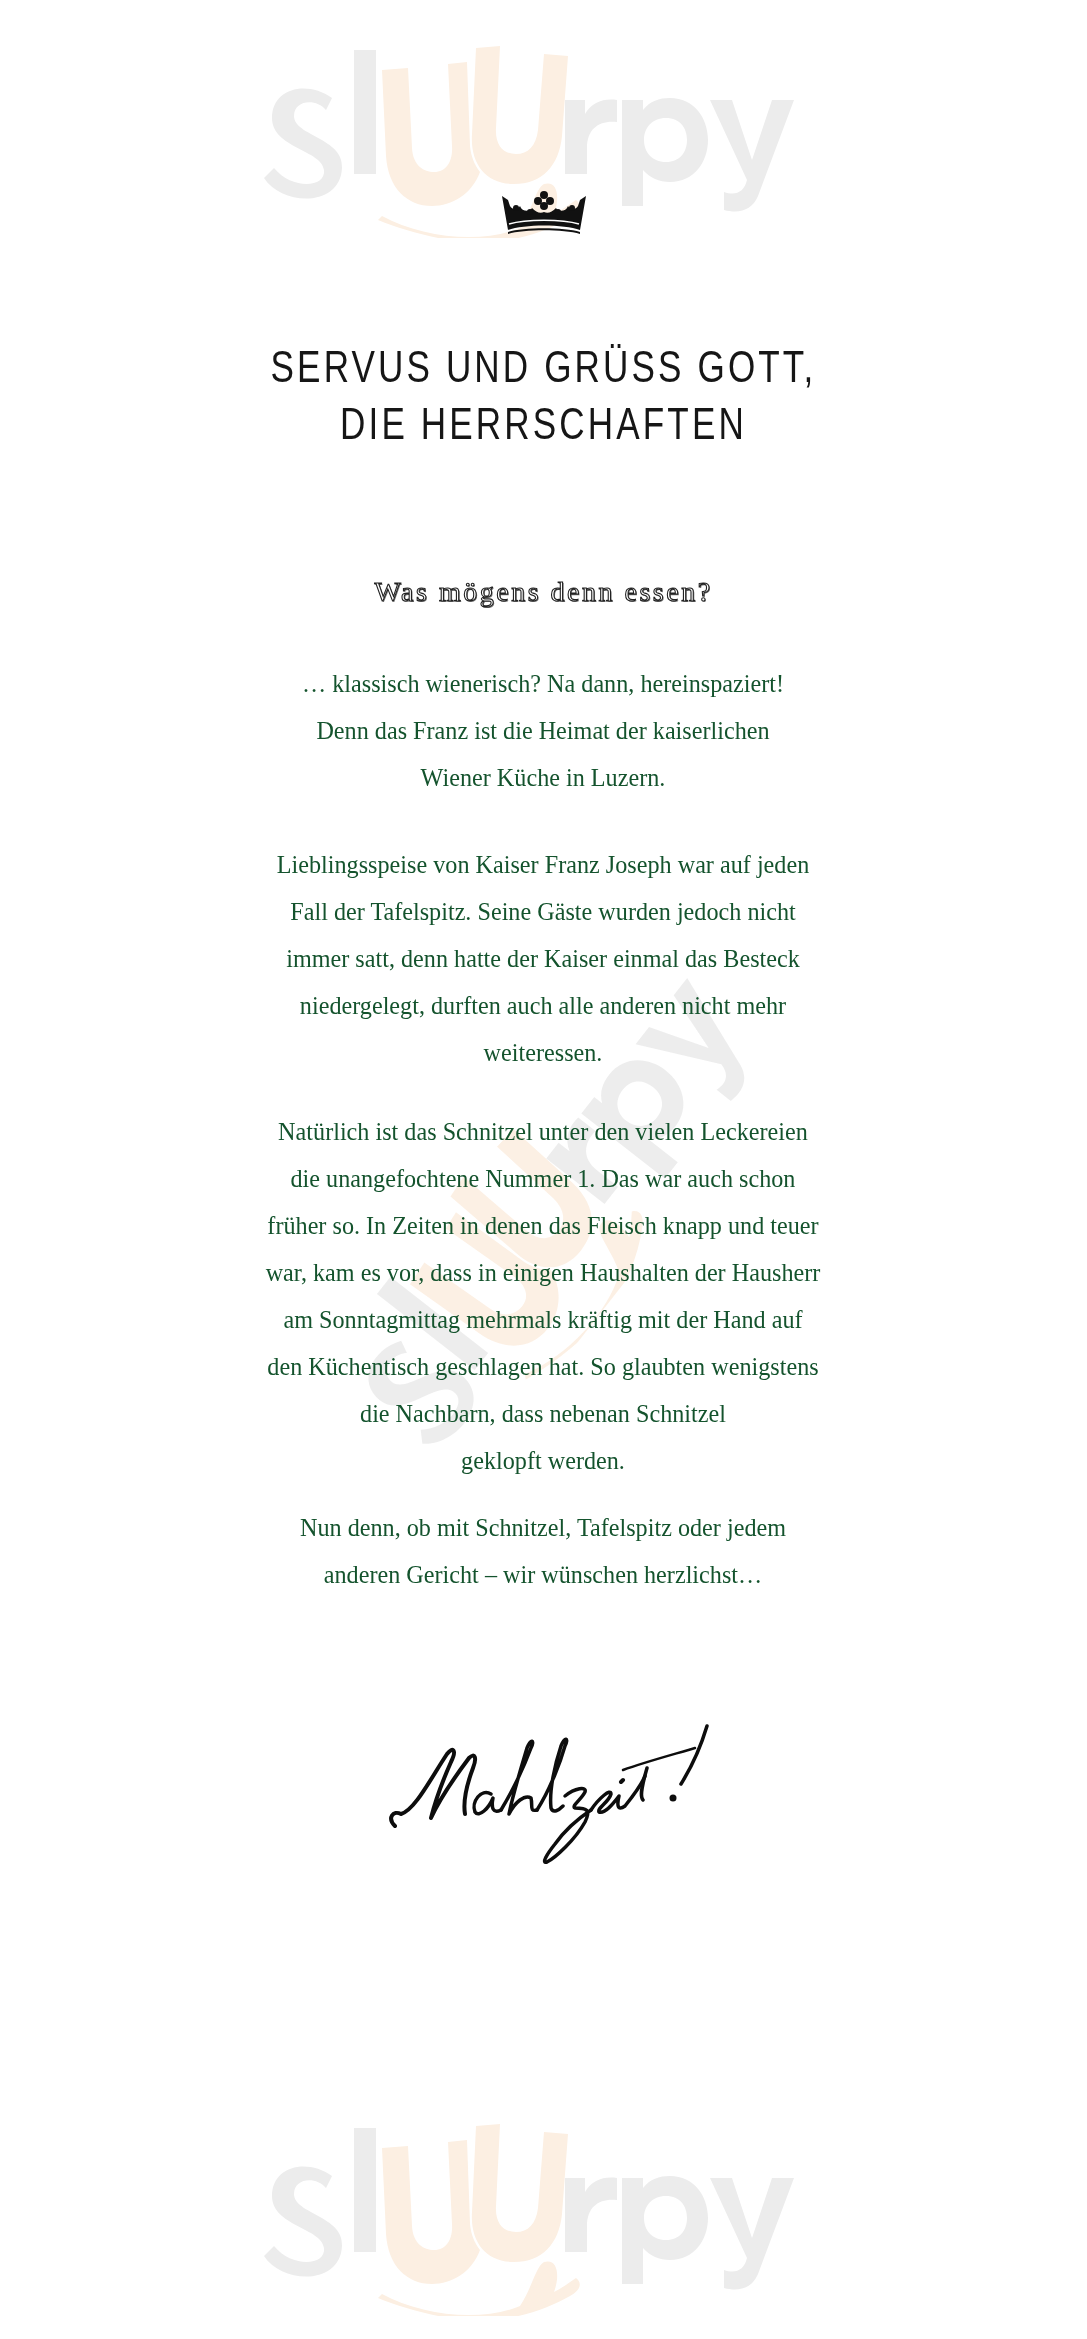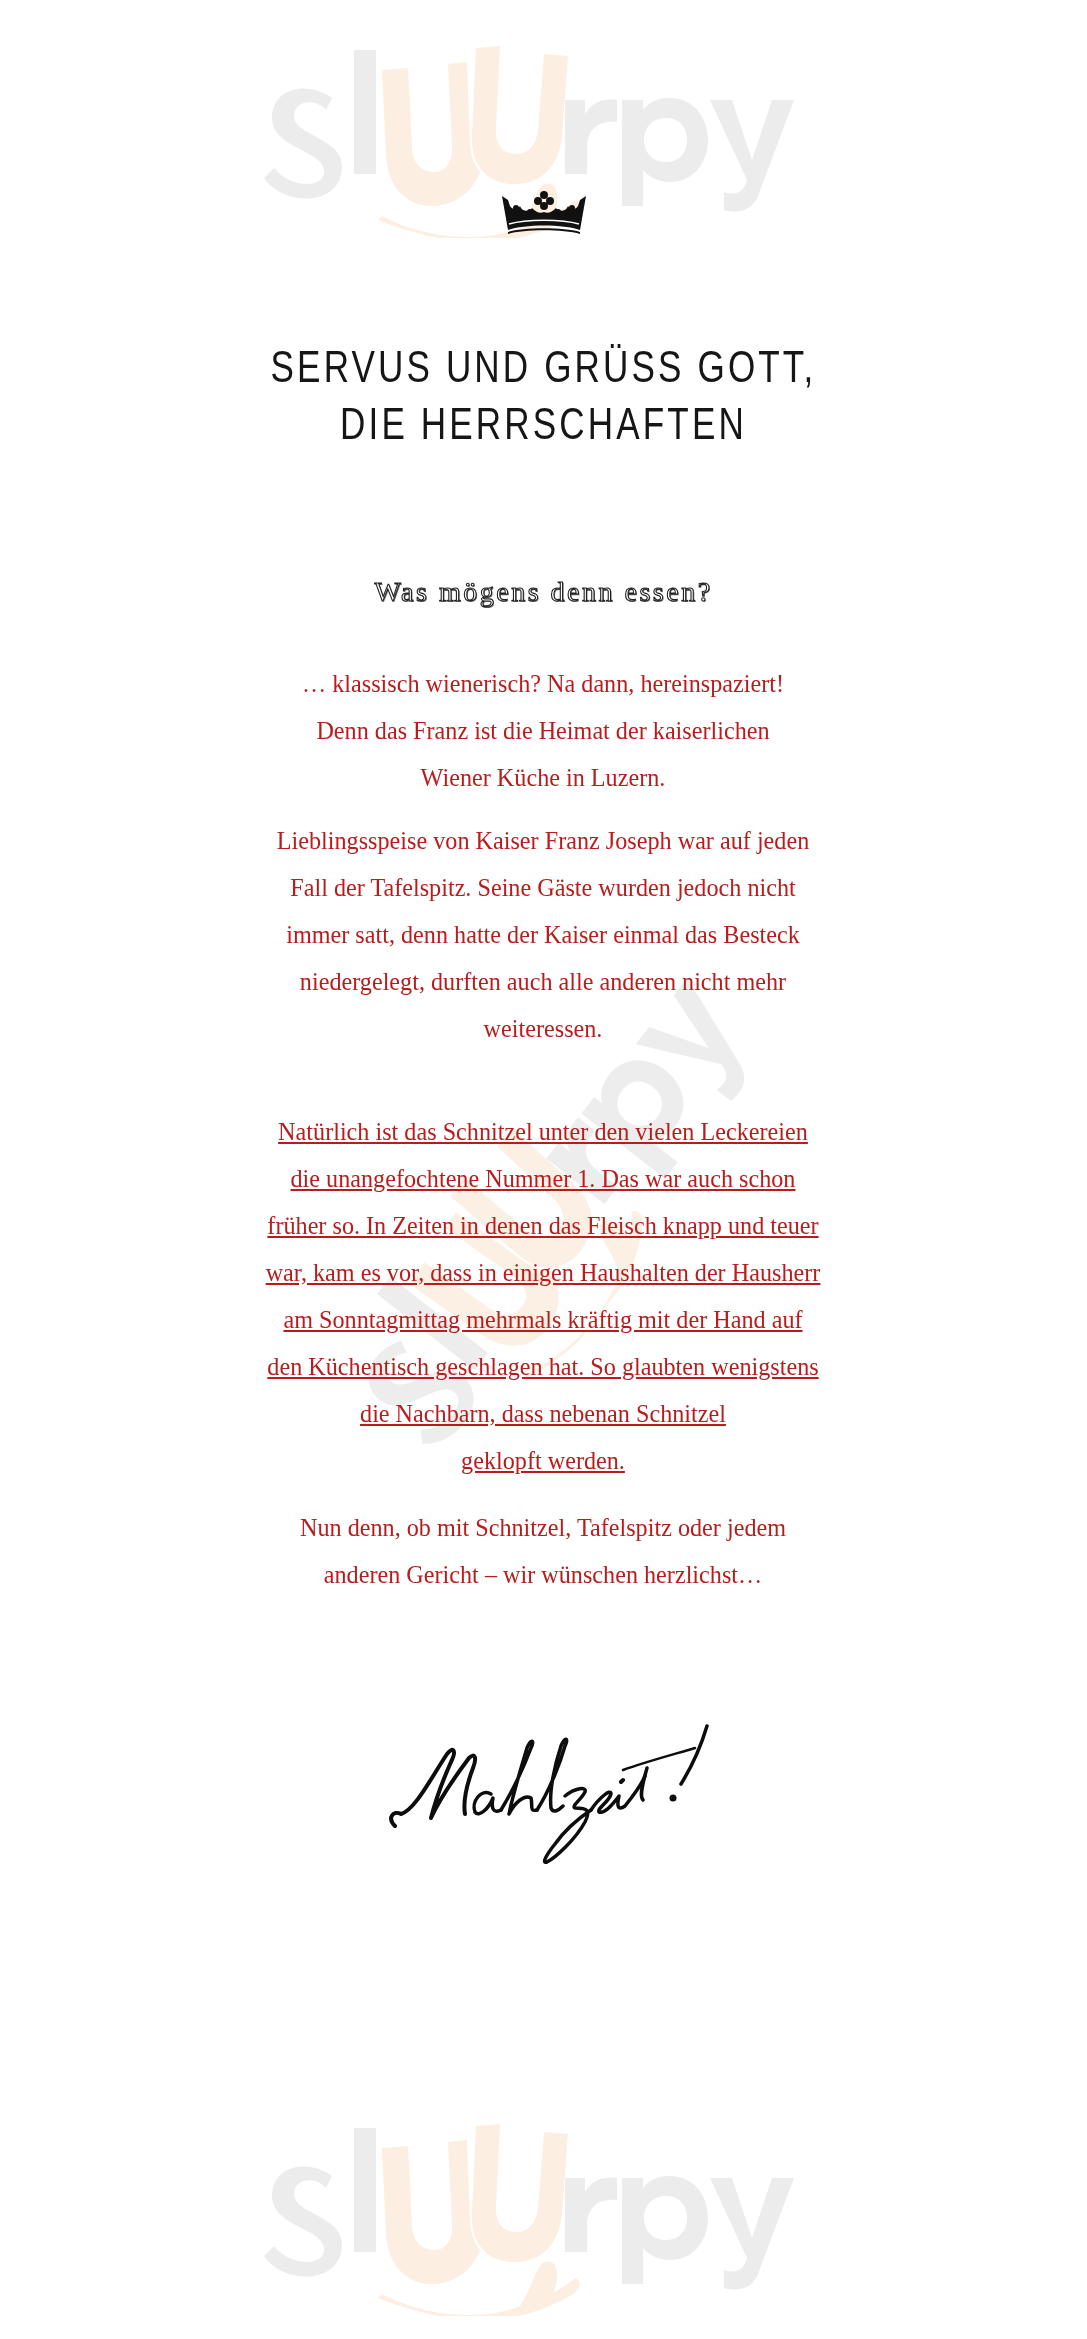--- a/index.html
+++ b/index.html
@@ -94,7 +94,7 @@
       font-family: "Liberation Serif", "DejaVu Serif", serif;
       font-size: 26px;
       line-height: 47px;
-      color: #b91c1c;
+      color: #14532d;
     }
     .prose .line {
       display: block;

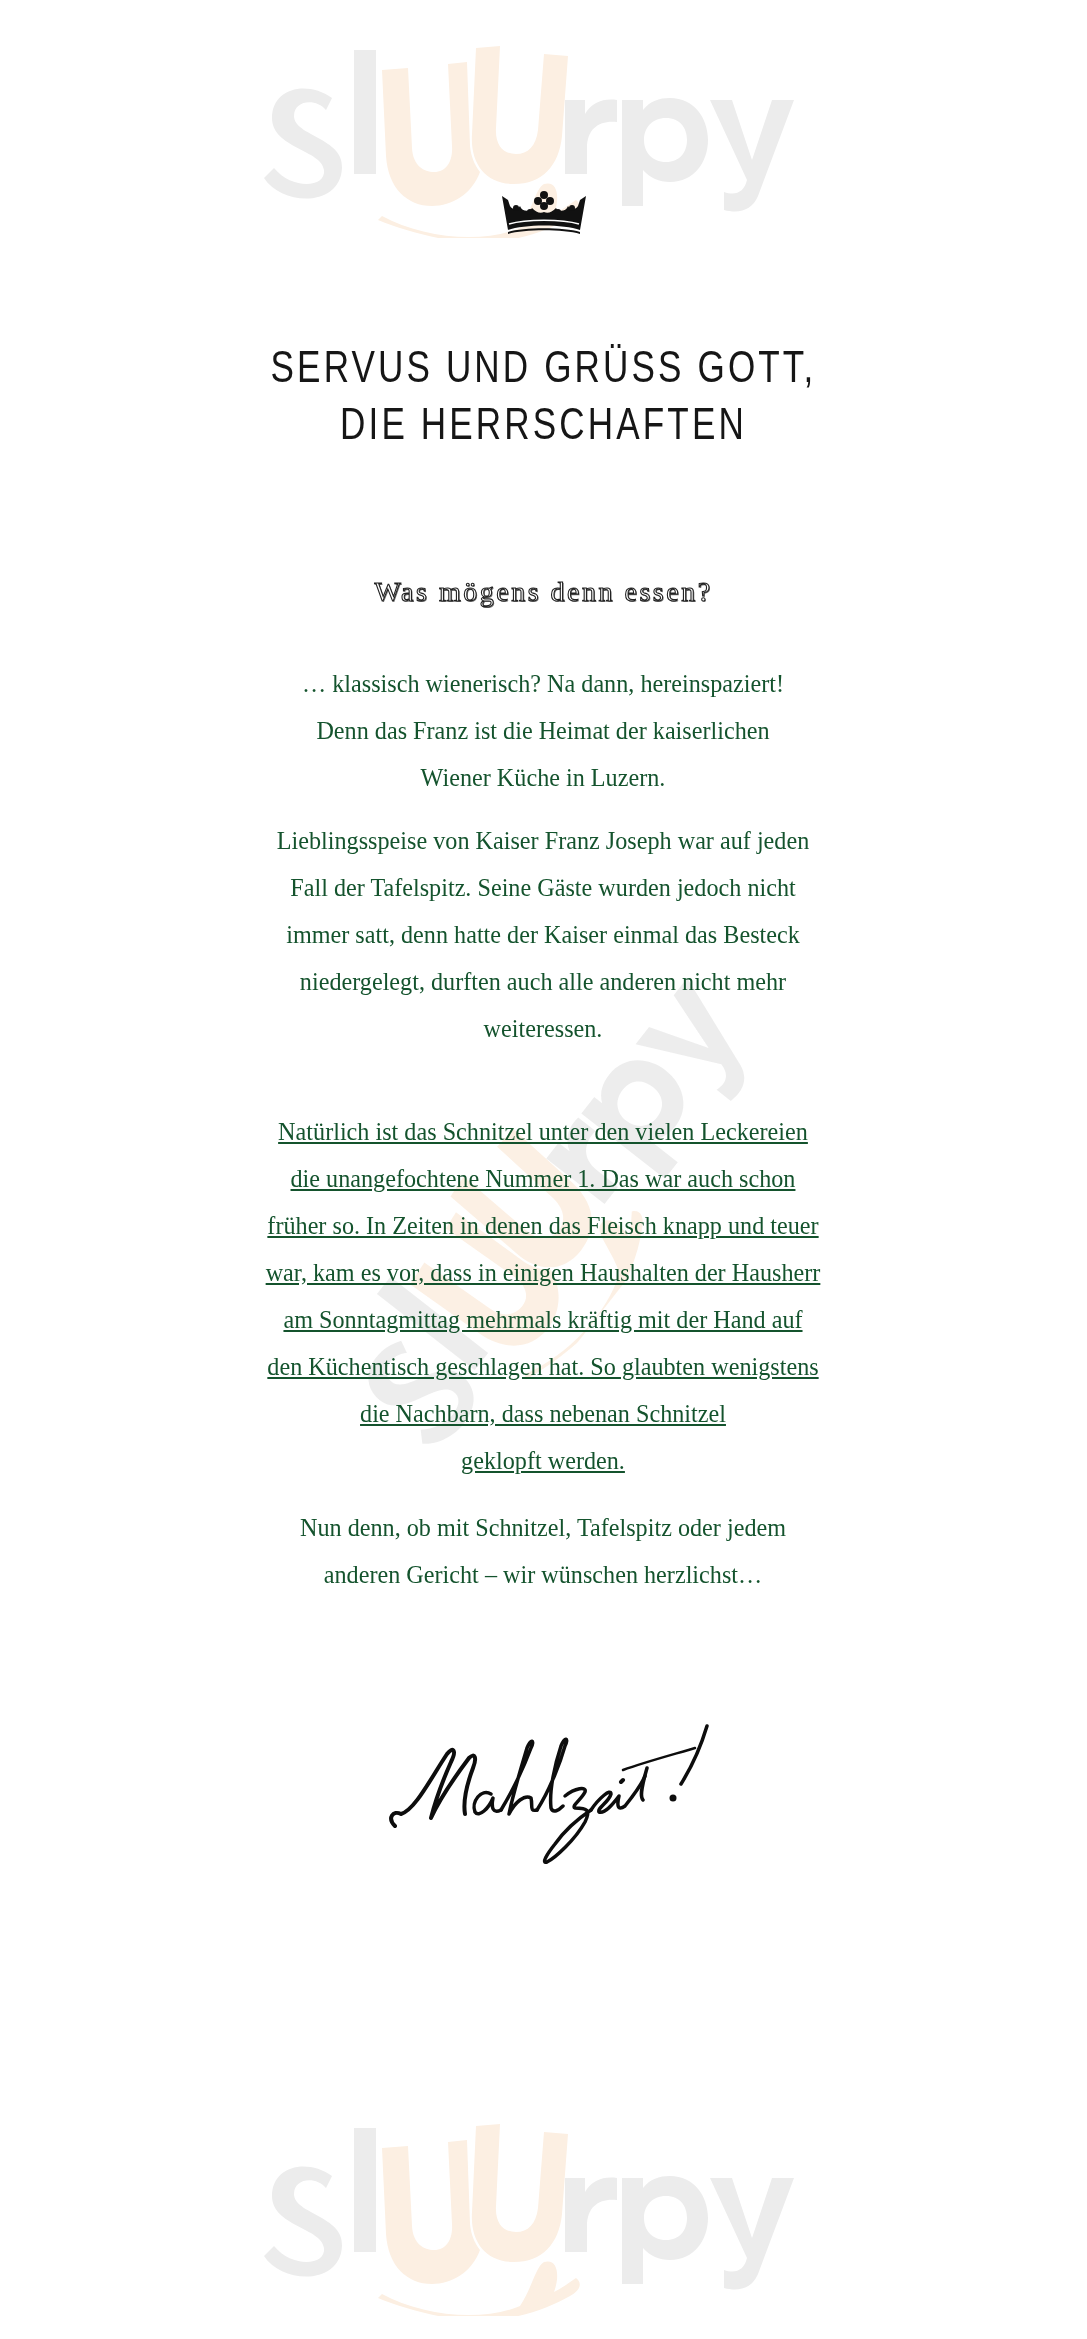--- a/index.html
+++ b/index.html
@@ -103,7 +103,7 @@
       transform-origin: 50% 50%;
     }
     .p1 { top: 660px; }
-    .p2 { top: 817px; }
+    .p2 { top: 841px; }
     .p3 { top: 1108px; text-decoration: underline; }
     .p4 { top: 1504px; }
 

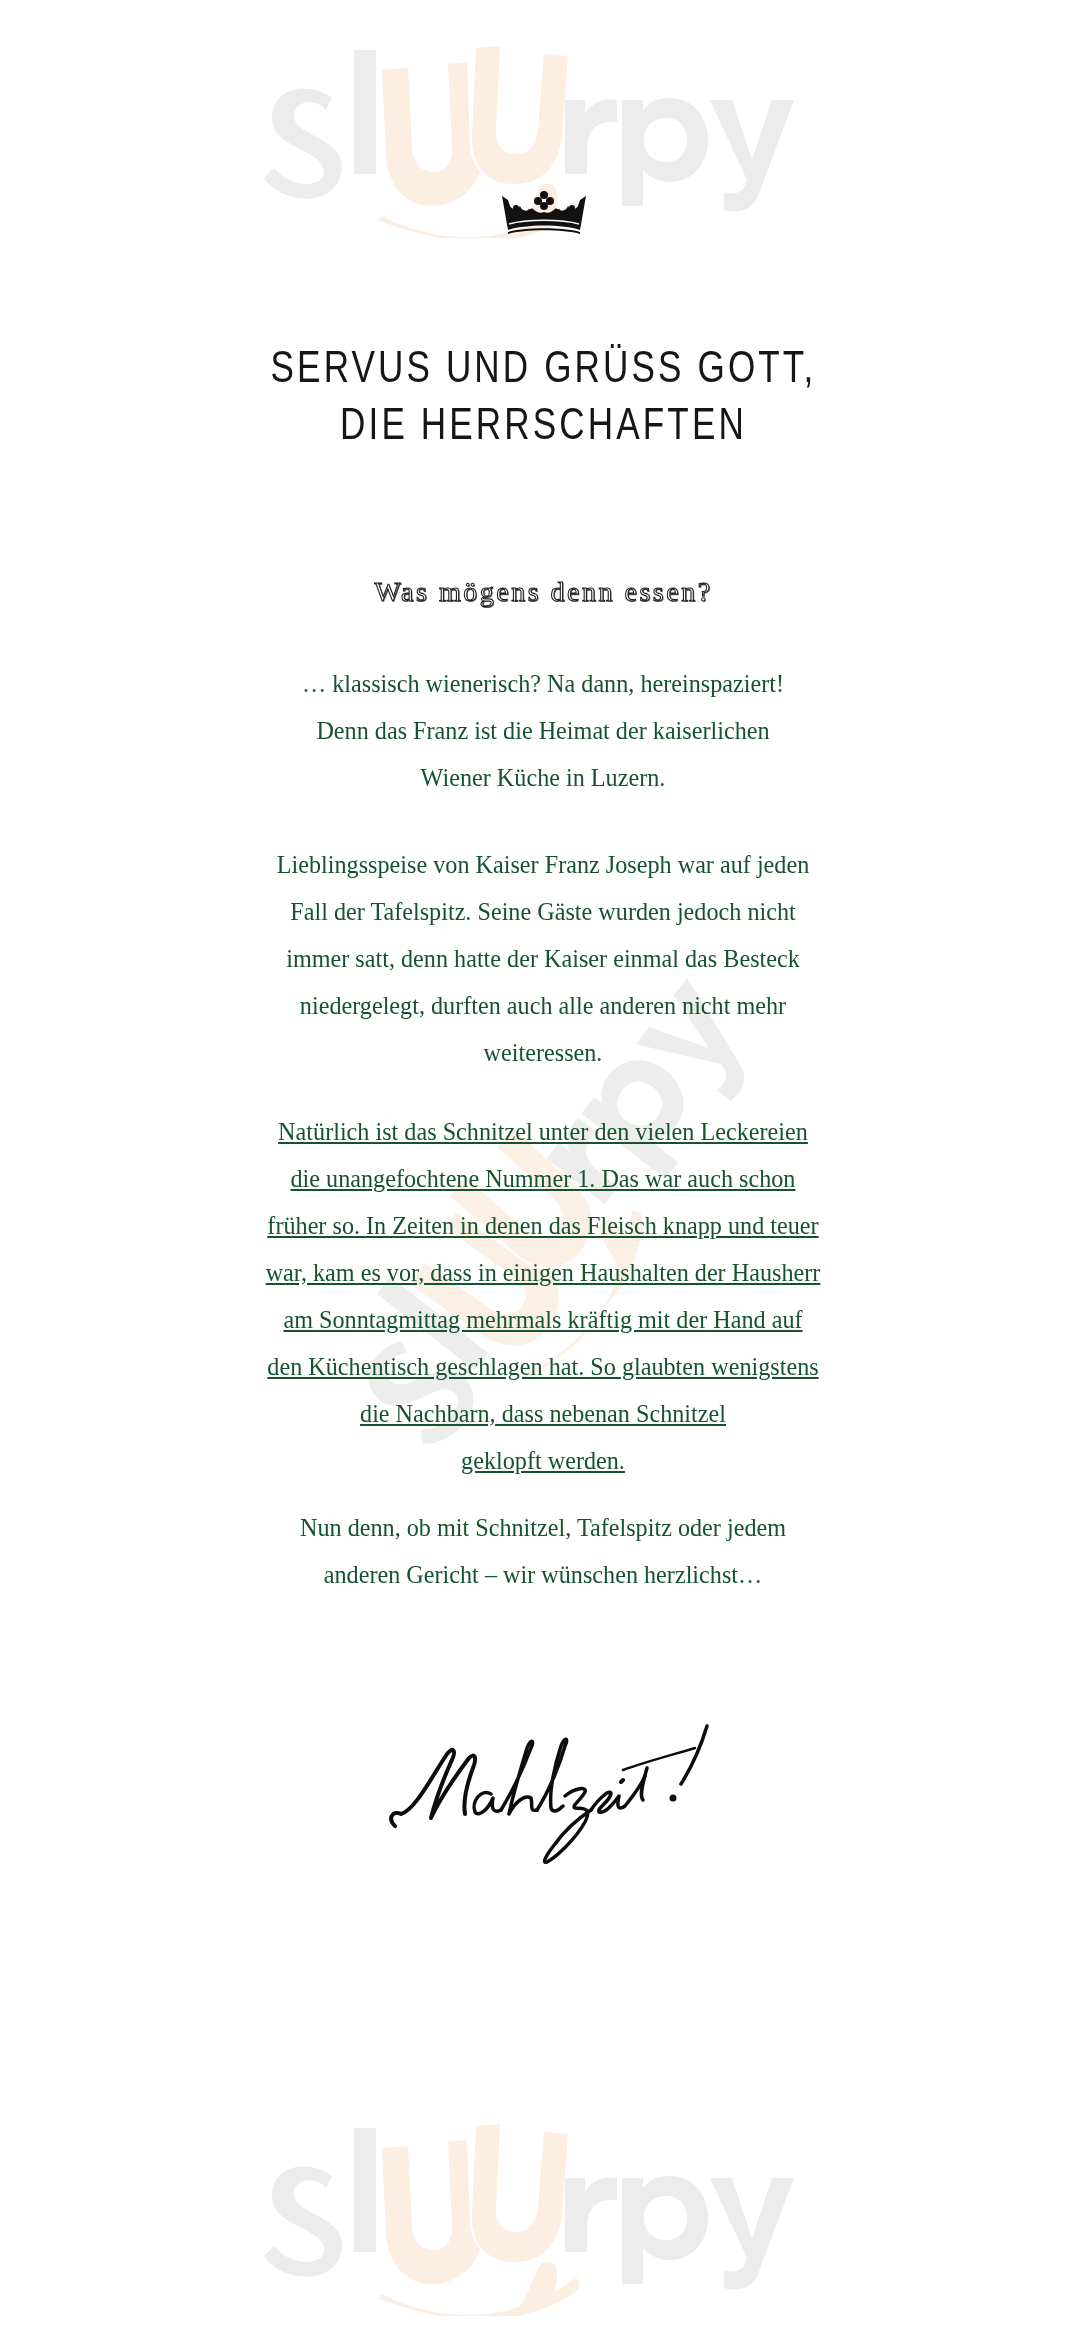--- a/index.html
+++ b/index.html
@@ -104,7 +104,7 @@
     }
     .p1 { top: 660px; }
     .p2 { top: 841px; }
-    .p3 { top: 1108px; text-decoration: underline; }
+    .p3 { top: 1108px; }
     .p4 { top: 1504px; }
 
     .signature {

